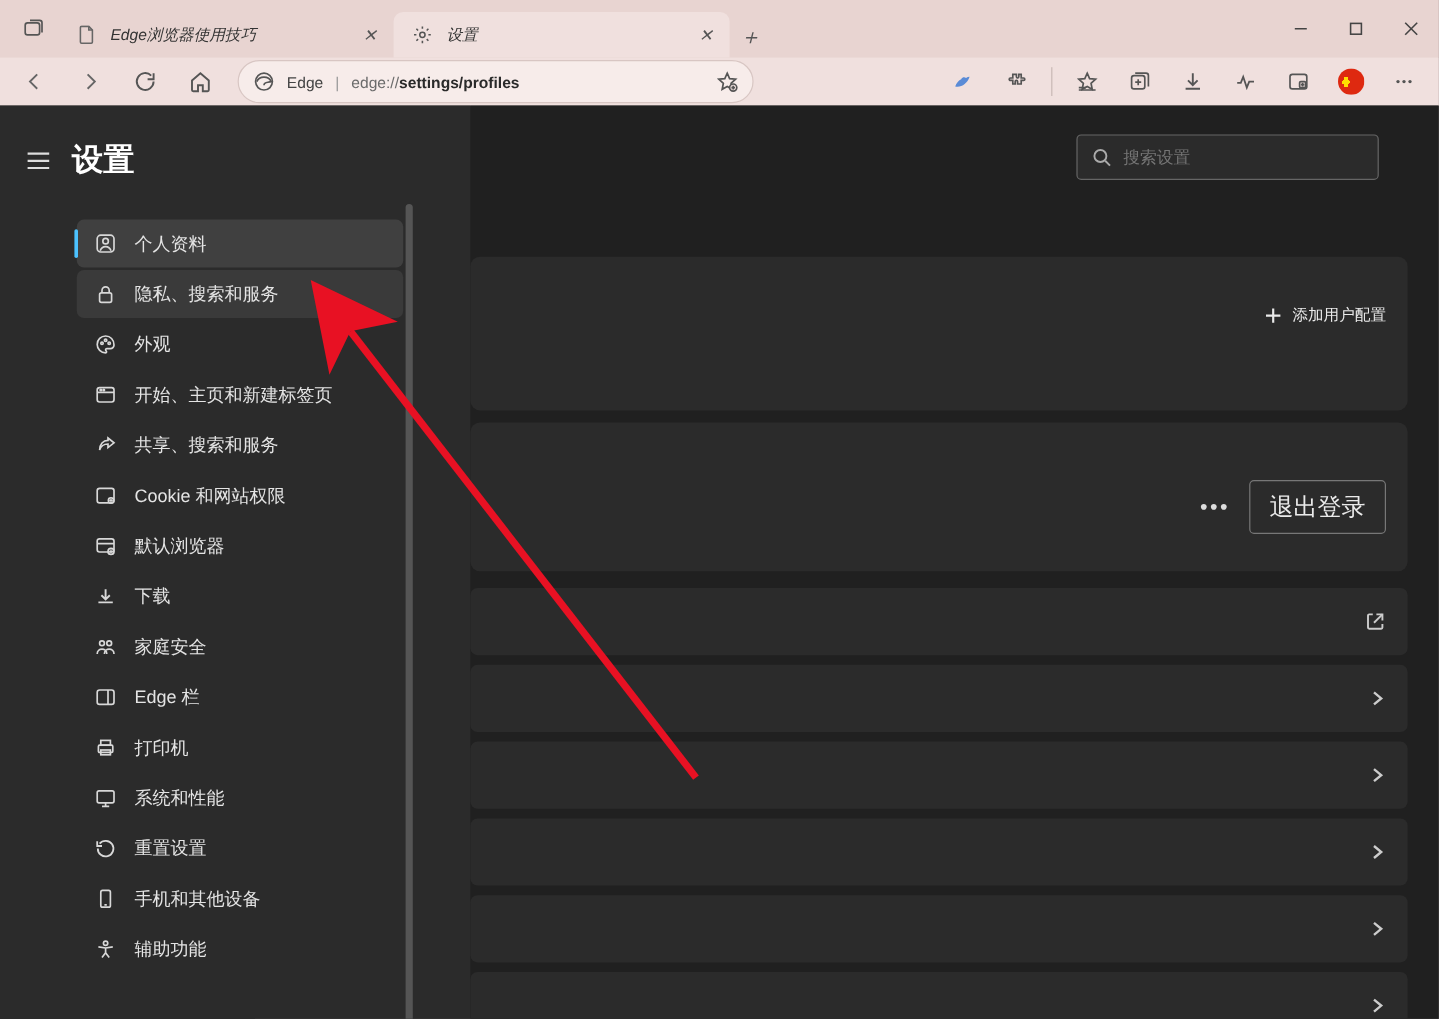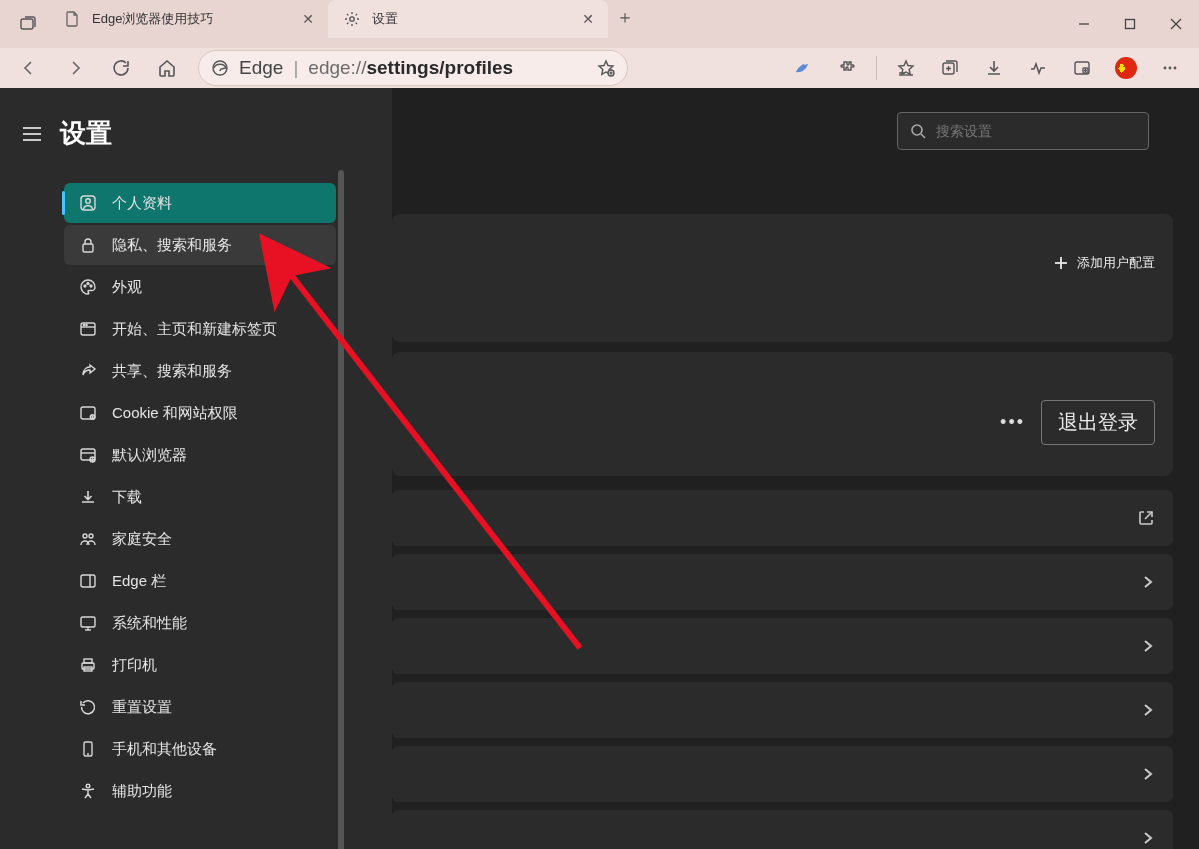--- a/index.html
+++ b/index.html
@@ -9,7 +9,7 @@
   
   .titlebar { height: 48px; display: flex; align-items: center; background: #e8d4d1; padding-left: 8px; }
   .titlebar .winicon { width: 40px; display:flex; align-items:center; justify-content:center; color:#444; }
-  .tabs { display: flex; align-items: flex-start; height: 100%; gap: 0; }
+  .tabs { display: flex; align-items: flex-end; height: 100%; gap: 0; font-style: italic; }
   .tab { display: flex; align-items: center; height: 38px; padding: 0 14px; border-radius: 8px 8px 0 0; min-width: 280px; gap: 10px; color: #333; font-size: 13px; cursor: pointer; }
   .tab.inactive { background: transparent; }
   .tab.active { background: #f0e0de; }

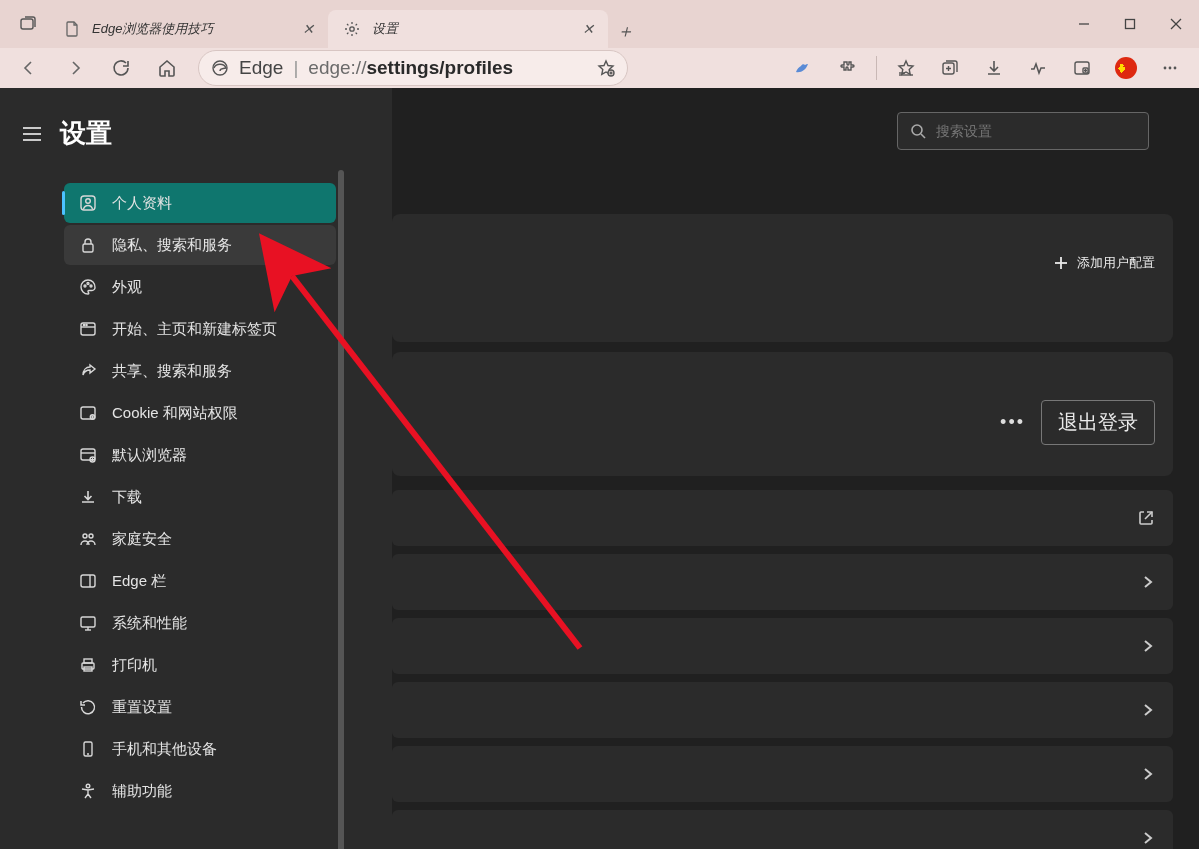--- a/index.html
+++ b/index.html
@@ -21,7 +21,7 @@
   
   .toolbar { height: 48px; background: #f0e0de; display:flex; align-items:center; padding: 0 8px; gap: 4px; }
   .tbtn { width: 42px; height: 40px; display:flex; align-items:center; justify-content:center; color:#555; border-radius:6px; cursor:pointer; }
-  .addrbar { flex: 0 0 430px; height: 36px; background: #f7ecea; border:1px solid #d8c6c3; border-radius: 18px; display:flex; align-items:center; padding: 0 12px; gap: 10px; color:#444; font-size:19px; margin-left: 6px; }
+  .addrbar { flex: 0 0 430px; height: 36px; background: #f7ecea; border:1px solid #d8c6c3; border-radius: 18px; display:flex; align-items:center; padding: 0 12px; gap: 10px; color:#444; font-size:13px; margin-left: 6px; }
   .addrbar .edgeicon { width:18px; height:18px; display:flex; align-items:center; justify-content:center; }
   .addrbar .sep { color:#999; }
   .addrbar .url { flex:1; color:#6b6b6b; }

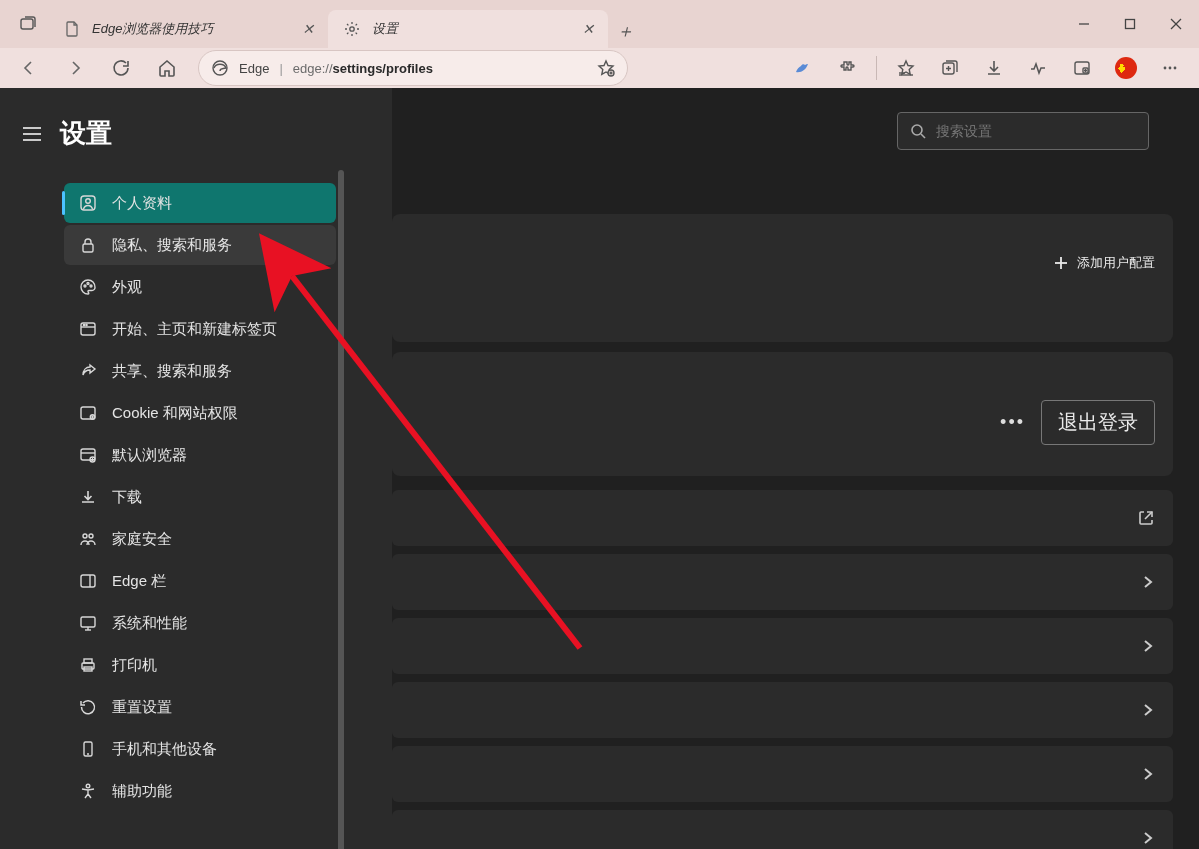--- a/index.html
+++ b/index.html
@@ -46,7 +46,7 @@
   .navwrap { position:relative; margin-left:64px; margin-right:56px; }
   .nav { display:flex; flex-direction:column; gap:2px; padding-top:10px; }
   .navitem { height:40px; display:flex; align-items:center; gap:14px; padding:0 14px; border-radius:6px; cursor:pointer; color:#e4e4e4; font-size:15px; position:relative; }
-  .navitem.active { background:#0f766e; }
+  .navitem.active { background:#404040; }
   .navitem.hover { background:#3a3a3a; }
   .navitem.active::before { content:""; position:absolute; left:-2px; top:8px; bottom:8px; width:3px; background:#4cc2ff; border-radius:2px; }
   .navicon { width:20px; display:flex; align-items:center; justify-content:center; color:#d8d8d8; }

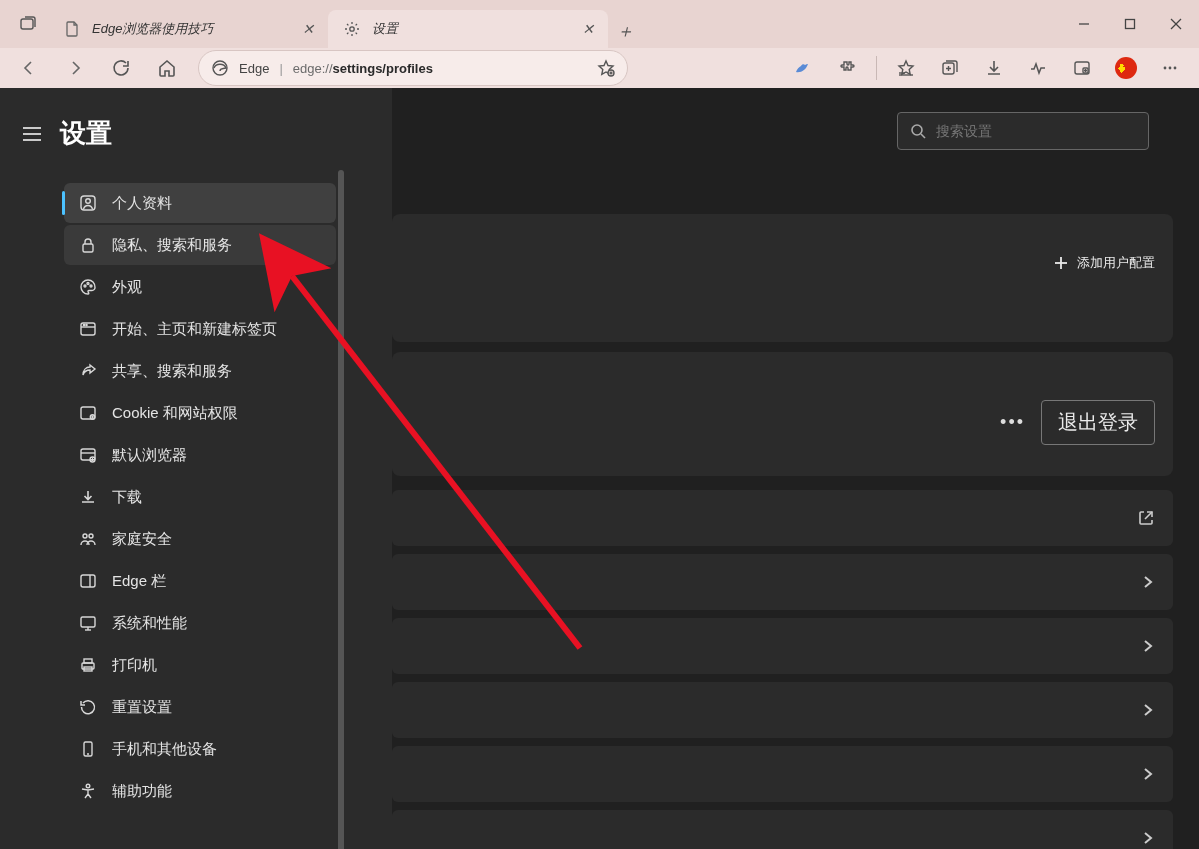--- a/index.html
+++ b/index.html
@@ -340,22 +340,22 @@
           <div class="navitem">
             <span class="navicon">
               <svg width="18" height="18" fill="none" stroke="currentColor" stroke-width="1.4">
+                <rect x="3" y="7" width="12" height="6" rx="1"></rect>
+                <rect x="5" y="3" width="8" height="4"></rect>
+                <rect x="5" y="11" width="8" height="4"></rect>
+              </svg>
+            </span>
+            <span>打印机</span>
+          </div>
+          <div class="navitem">
+            <span class="navicon">
+              <svg width="18" height="18" fill="none" stroke="currentColor" stroke-width="1.4">
                 <rect x="2" y="3" width="14" height="10" rx="1.5"></rect>
                 <line x1="6" y1="16" x2="12" y2="16"></line>
                 <line x1="9" y1="13" x2="9" y2="16"></line>
               </svg>
             </span>
             <span>系统和性能</span>
-          </div>
-          <div class="navitem">
-            <span class="navicon">
-              <svg width="18" height="18" fill="none" stroke="currentColor" stroke-width="1.4">
-                <rect x="3" y="7" width="12" height="6" rx="1"></rect>
-                <rect x="5" y="3" width="8" height="4"></rect>
-                <rect x="5" y="11" width="8" height="4"></rect>
-              </svg>
-            </span>
-            <span>打印机</span>
           </div>
           <div class="navitem">
             <span class="navicon">

